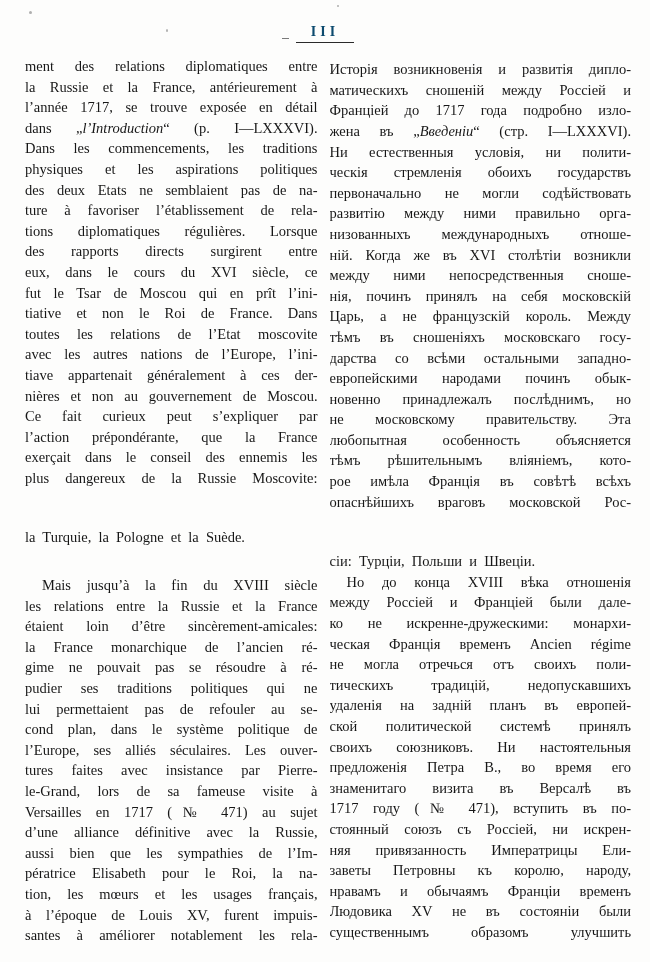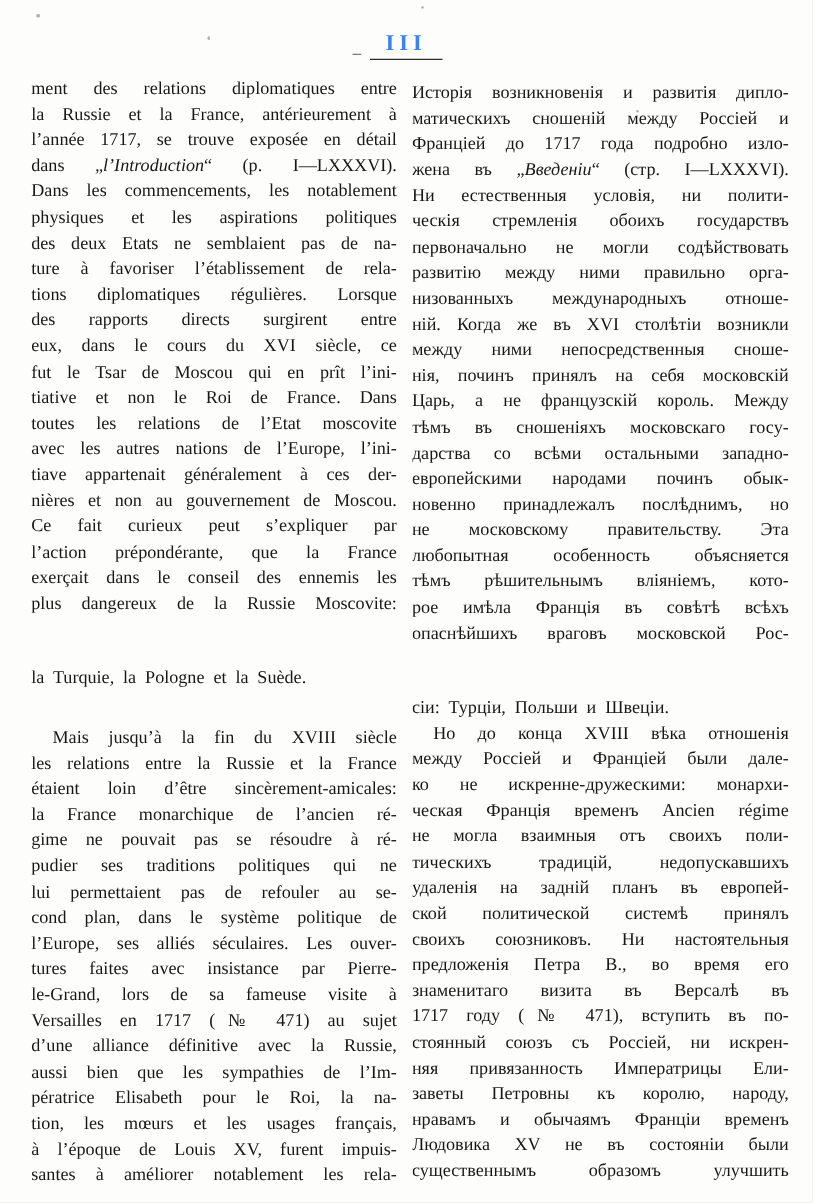--- a/index.html
+++ b/index.html
@@ -22,10 +22,10 @@
     text-align: center;
   }
   .page-number {
-    font-size: 18px;
+    font-size: 14px;
     letter-spacing: 4px;
     font-weight: bold;
-    color: #3b82f6;
+    color: #0c4a6e;
   }
   .page-number-rule {
     position: relative;

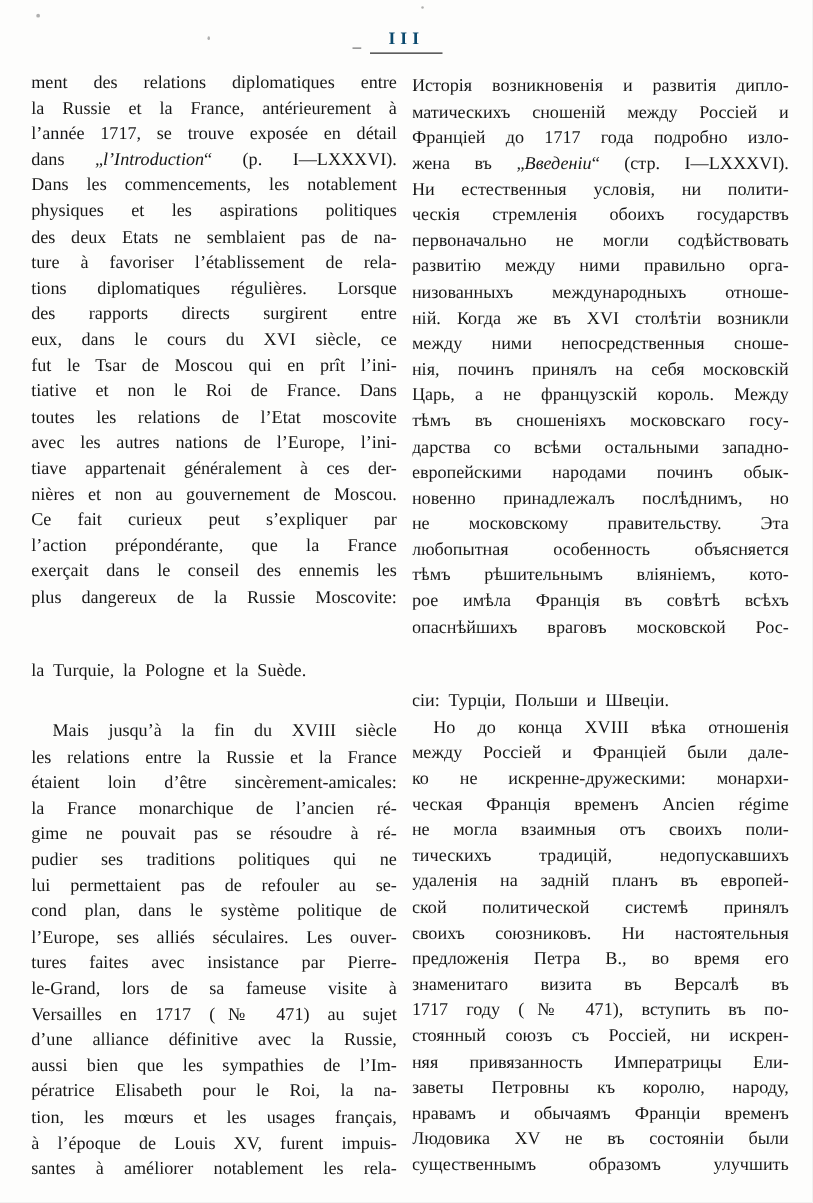--- a/index.html
+++ b/index.html
@@ -107,7 +107,7 @@
           <div class="line"><span>la Russie et la France, antérieurement à</span></div>
           <div class="line"><span>l’année 1717, se trouve exposée en détail</span></div>
           <div class="line"><span>dans „</span><i>l’Introduction</i><span>“ (p. I—LXXXVI).</span></div>
-          <div class="line"><span>Dans les commencements, les notablement</span></div>
+          <div class="line"><span>Dans les commencements, les traditions</span></div>
           <div class="line"><span>physiques et les aspirations politiques</span></div>
           <div class="line"><span>des deux Etats ne semblaient pas de na-</span></div>
           <div class="line"><span>ture à favoriser l’établissement de rela-</span></div>

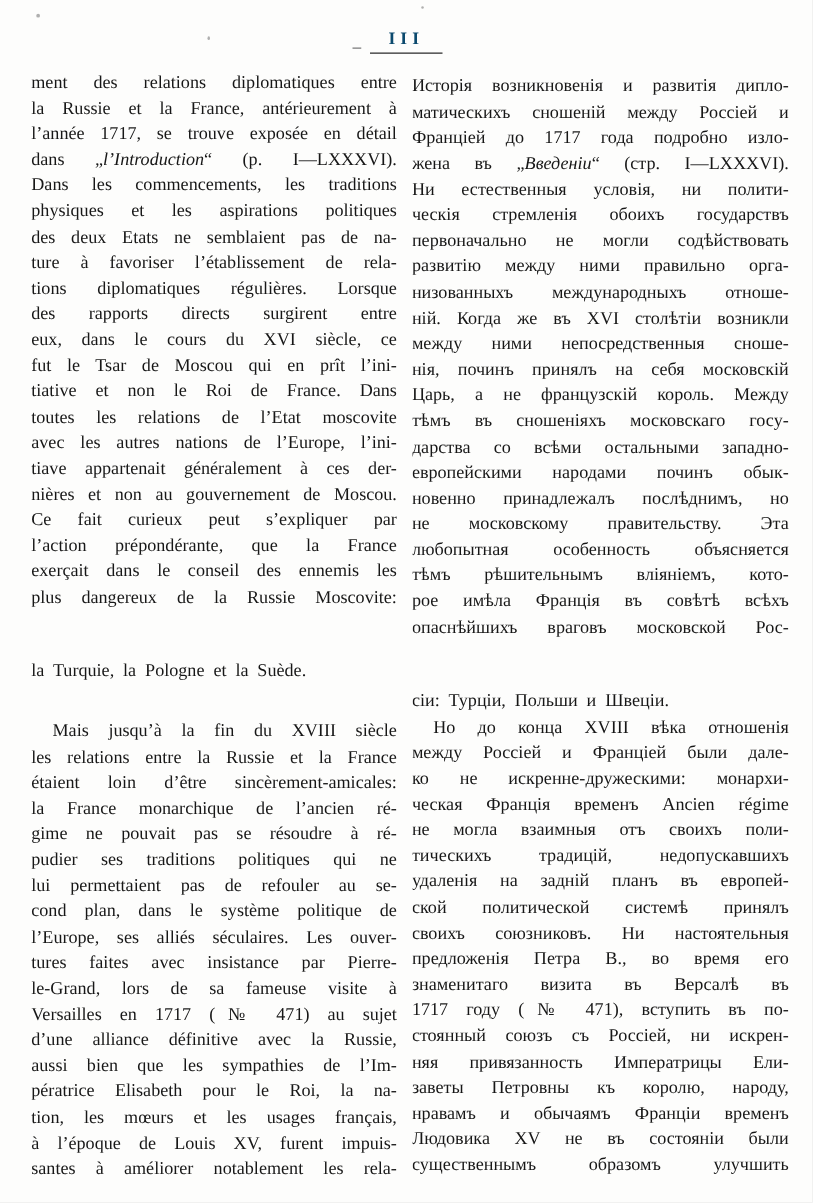--- a/index.html
+++ b/index.html
@@ -180,7 +180,7 @@
           <div class="line"><span>между Россіей и Франціей были дале-</span></div>
           <div class="line"><span>ко не искренне-дружескими: монархи-</span></div>
           <div class="line"><span>ческая Франція временъ Ancien régime</span></div>
-          <div class="line"><span>не могла взаимныя отъ своихъ поли-</span></div>
+          <div class="line"><span>не могла отречься отъ своихъ поли-</span></div>
           <div class="line"><span>тическихъ традицій, недопускавшихъ</span></div>
           <div class="line"><span>удаленія на задній планъ въ европей-</span></div>
           <div class="line"><span>ской политической системѣ принялъ</span></div>

